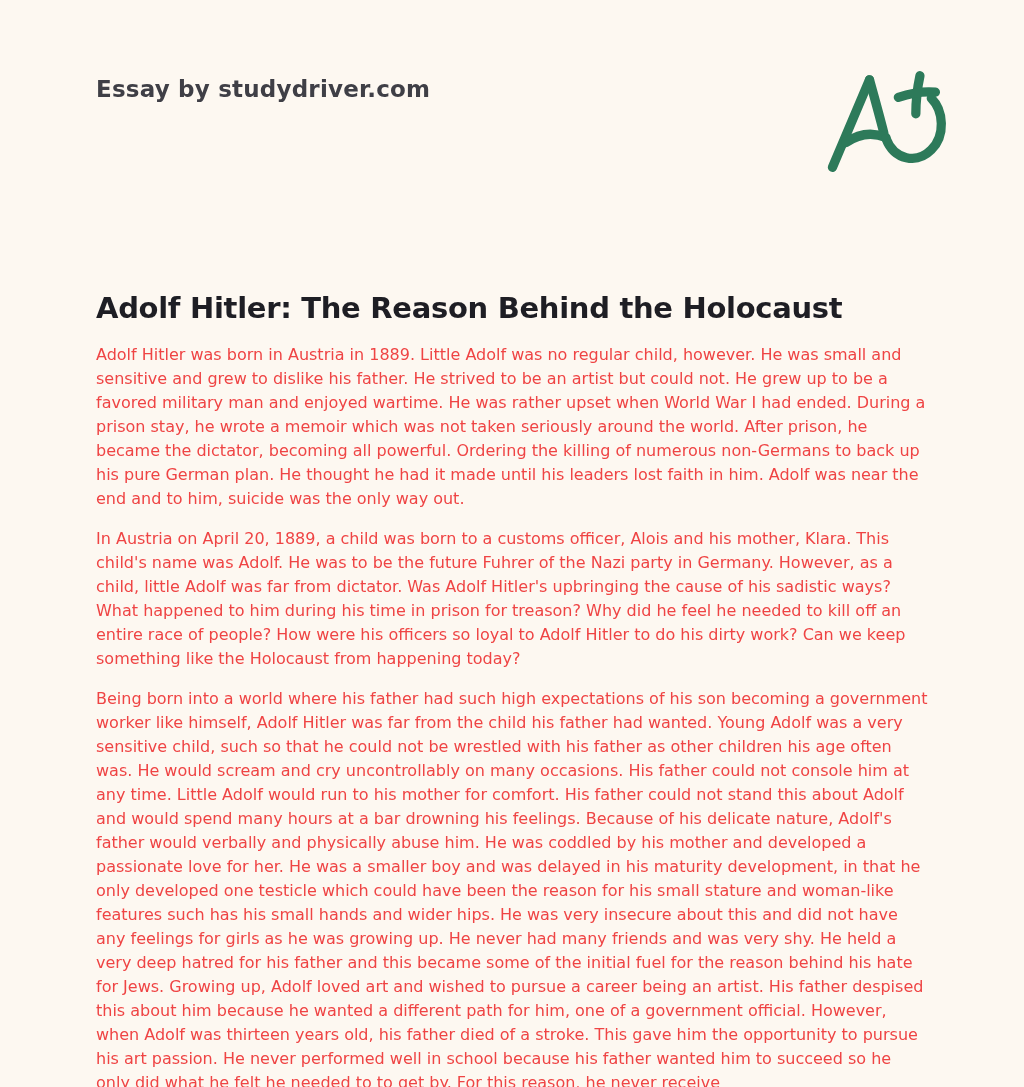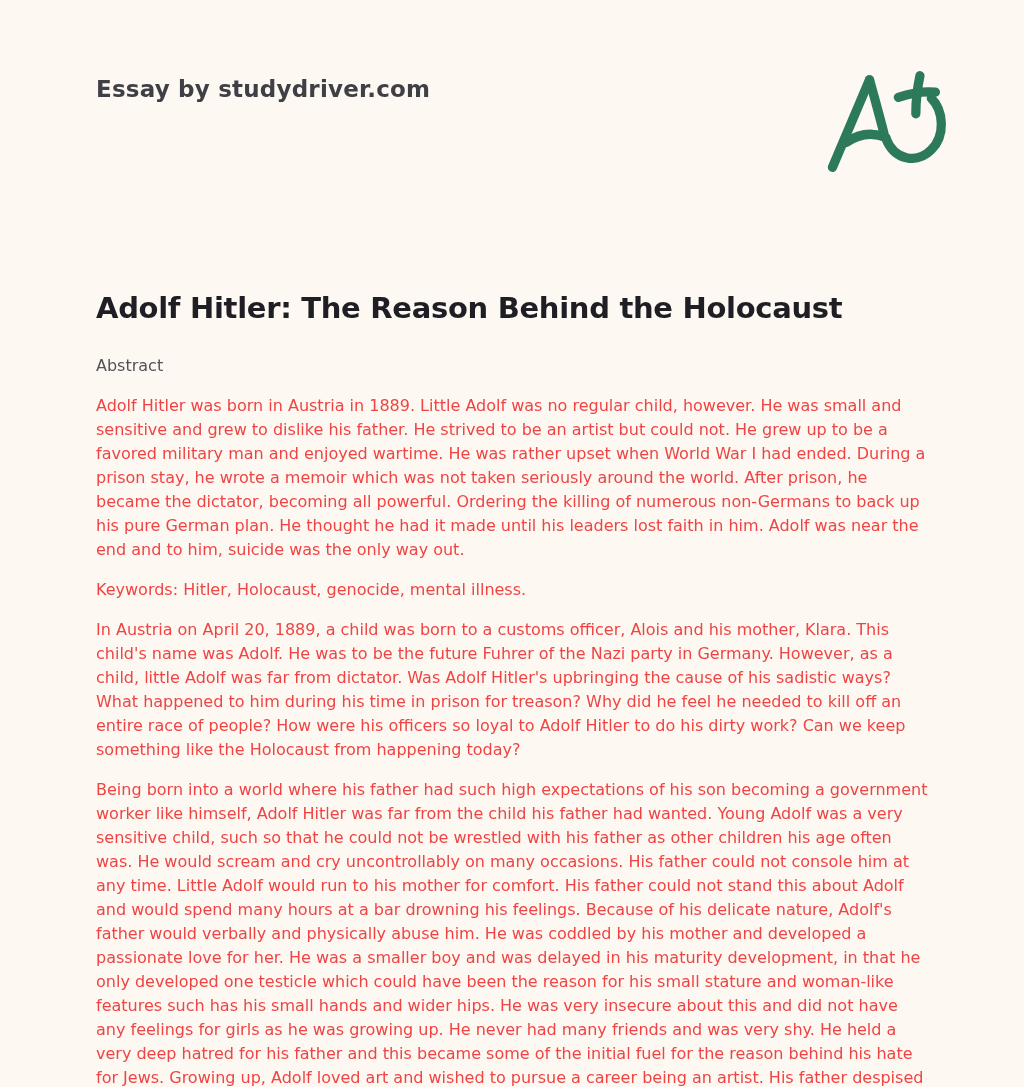--- a/index.html
+++ b/index.html
@@ -101,7 +101,6 @@
   <main>
     <h1 class="essay-title">Adolf Hitler: The Reason Behind the Holocaust</h1>
 
-    <div class="abstract-label">Abstract</div>
 
     <div class="body-copy">
       <p>Adolf Hitler was born in Austria in 1889. Little Adolf was no regular child, however. He was small and sensitive and grew to dislike his father. He strived to be an artist but could not. He grew up to be a favored military man and enjoyed wartime. He was rather upset when World War I had ended. During a prison stay, he wrote a memoir which was not taken seriously around the world. After prison, he became the dictator, becoming all powerful. Ordering the killing of numerous non-Germans to back up his pure German plan. He thought he had it made until his leaders lost faith in him. Adolf was near the end and to him, suicide was the only way out.</p>

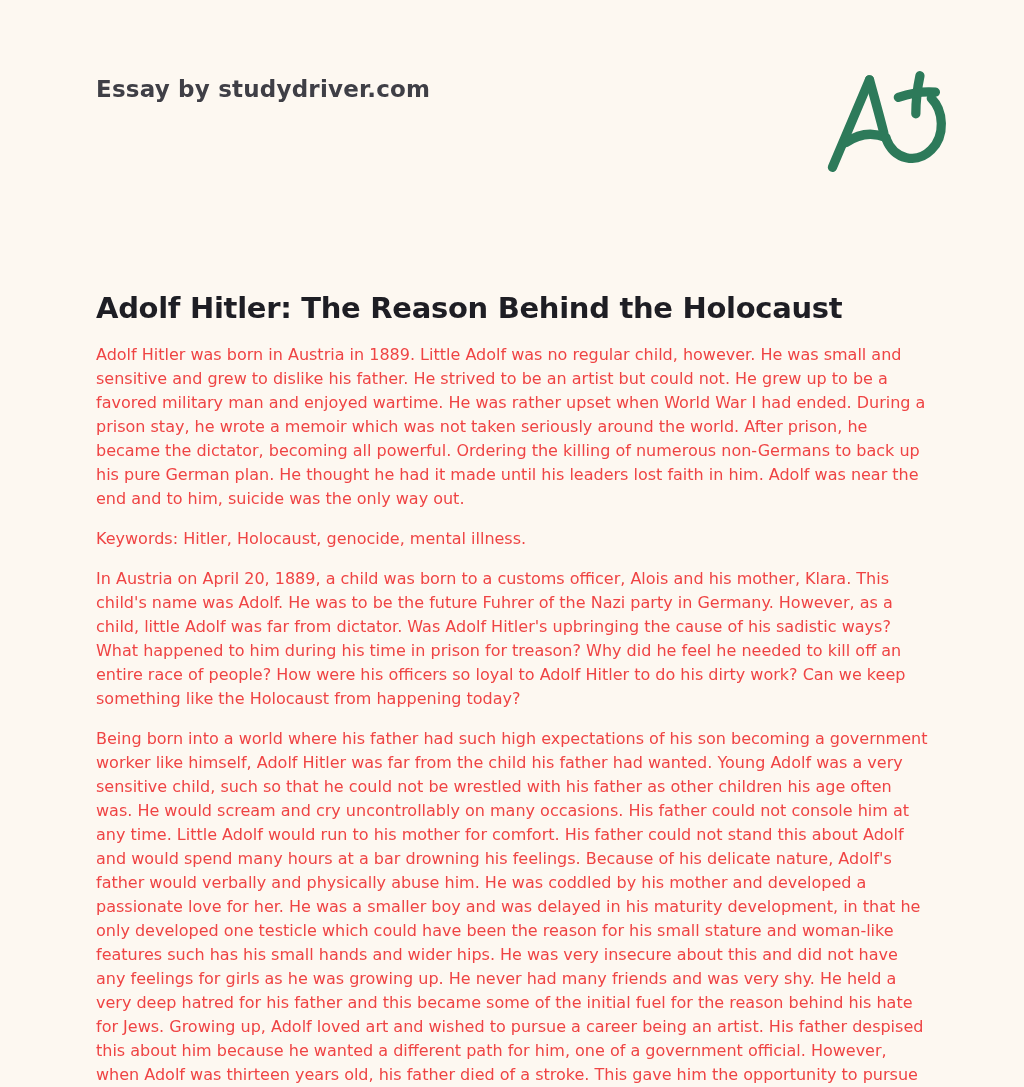--- a/index.html
+++ b/index.html
@@ -104,7 +104,6 @@
 
     <div class="body-copy">
       <p>Adolf Hitler was born in Austria in 1889. Little Adolf was no regular child, however. He was small and sensitive and grew to dislike his father. He strived to be an artist but could not. He grew up to be a favored military man and enjoyed wartime. He was rather upset when World War I had ended. During a prison stay, he wrote a memoir which was not taken seriously around the world. After prison, he became the dictator, becoming all powerful. Ordering the killing of numerous non-Germans to back up his pure German plan. He thought he had it made until his leaders lost faith in him. Adolf was near the end and to him, suicide was the only way out.</p>
-      <p>Keywords: Hitler, Holocaust, genocide, mental illness.</p>
       <p>In Austria on April 20, 1889, a child was born to a customs officer, Alois and his mother, Klara. This child's name was Adolf. He was to be the future Fuhrer of the Nazi party in Germany. However, as a child, little Adolf was far from dictator. Was Adolf Hitler's upbringing the cause of his sadistic ways? What happened to him during his time in prison for treason? Why did he feel he needed to kill off an entire race of people? How were his officers so loyal to Adolf Hitler to do his dirty work? Can we keep something like the Holocaust from happening today?</p>
       <p>Being born into a world where his father had such high expectations of his son becoming a government worker like himself, Adolf Hitler was far from the child his father had wanted. Young Adolf was a very sensitive child, such so that he could not be wrestled with his father as other children his age often was. He would scream and cry uncontrollably on many occasions. His father could not console him at any time. Little Adolf would run to his mother for comfort. His father could not stand this about Adolf and would spend many hours at a bar drowning his feelings. Because of his delicate nature, Adolf's father would verbally and physically abuse him. He was coddled by his mother and developed a passionate love for her. He was a smaller boy and was delayed in his maturity development, in that he only developed one testicle which could have been the reason for his small stature and woman-like features such has his small hands and wider hips. He was very insecure about this and did not have any feelings for girls as he was growing up. He never had many friends and was very shy. He held a very deep hatred for his father and this became some of the initial fuel for the reason behind his hate for Jews. Growing up, Adolf loved art and wished to pursue a career being an artist. His father despised this about him because he wanted a different path for him, one of a government official. However, when Adolf was thirteen years old, his father died of a stroke. This gave him the opportunity to pursue his art passion. He never performed well in school because his father wanted him to succeed so he only did what he felt he needed to to get by. For this reason, he never receive</p>
     </div>

